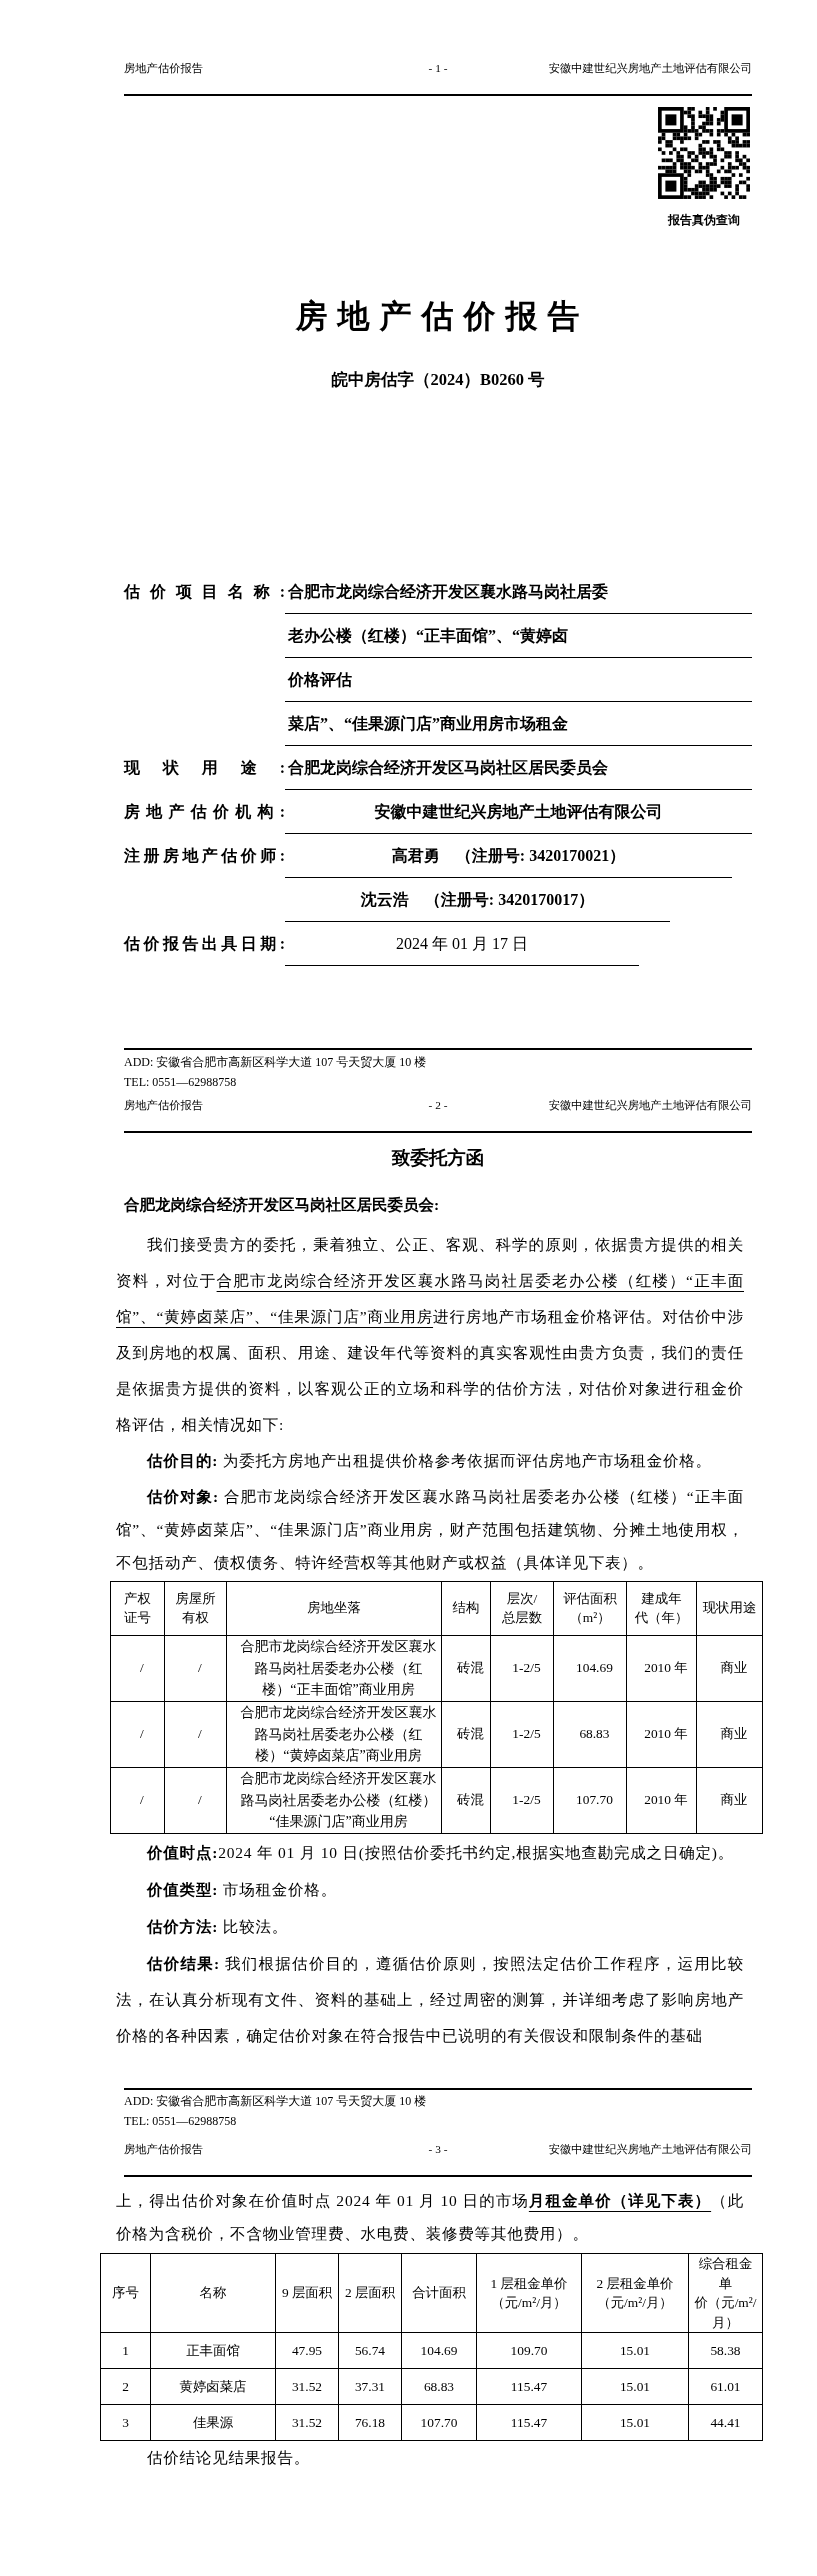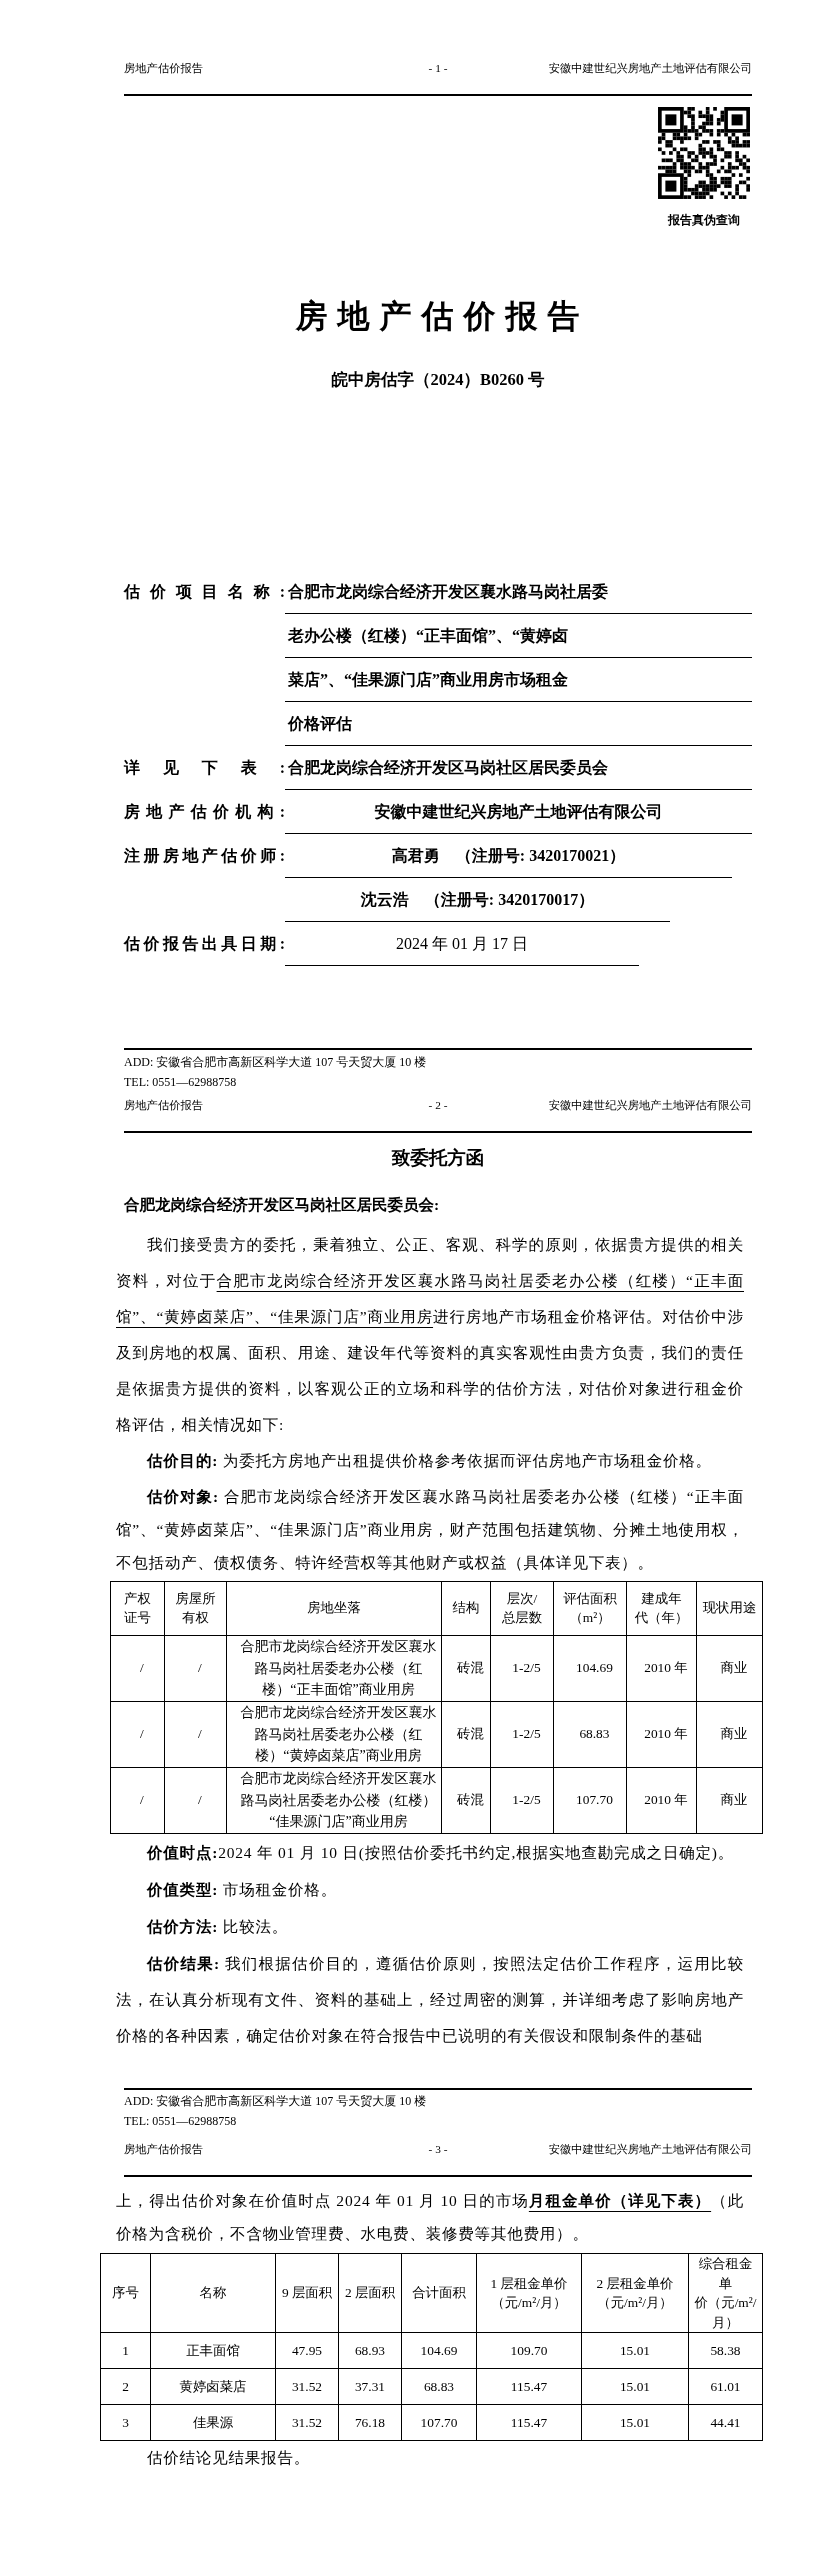--- a/index.html
+++ b/index.html
@@ -321,8 +321,8 @@
         <div class="fvals">
           <div class="fline al-left b">合肥市龙岗综合经济开发区襄水路马岗社居委</div>
           <div class="fline al-left b">老办公楼（红楼）“正丰面馆”、“黄婷卤</div>
+          <div class="fline al-left b">价格评估</div>
           <div class="fline al-left b">菜店”、“佳果源门店”商业用房市场租金</div>
-          <div class="fline al-left b">价格评估</div>
         </div>
       </div>
       <div class="field field-1">

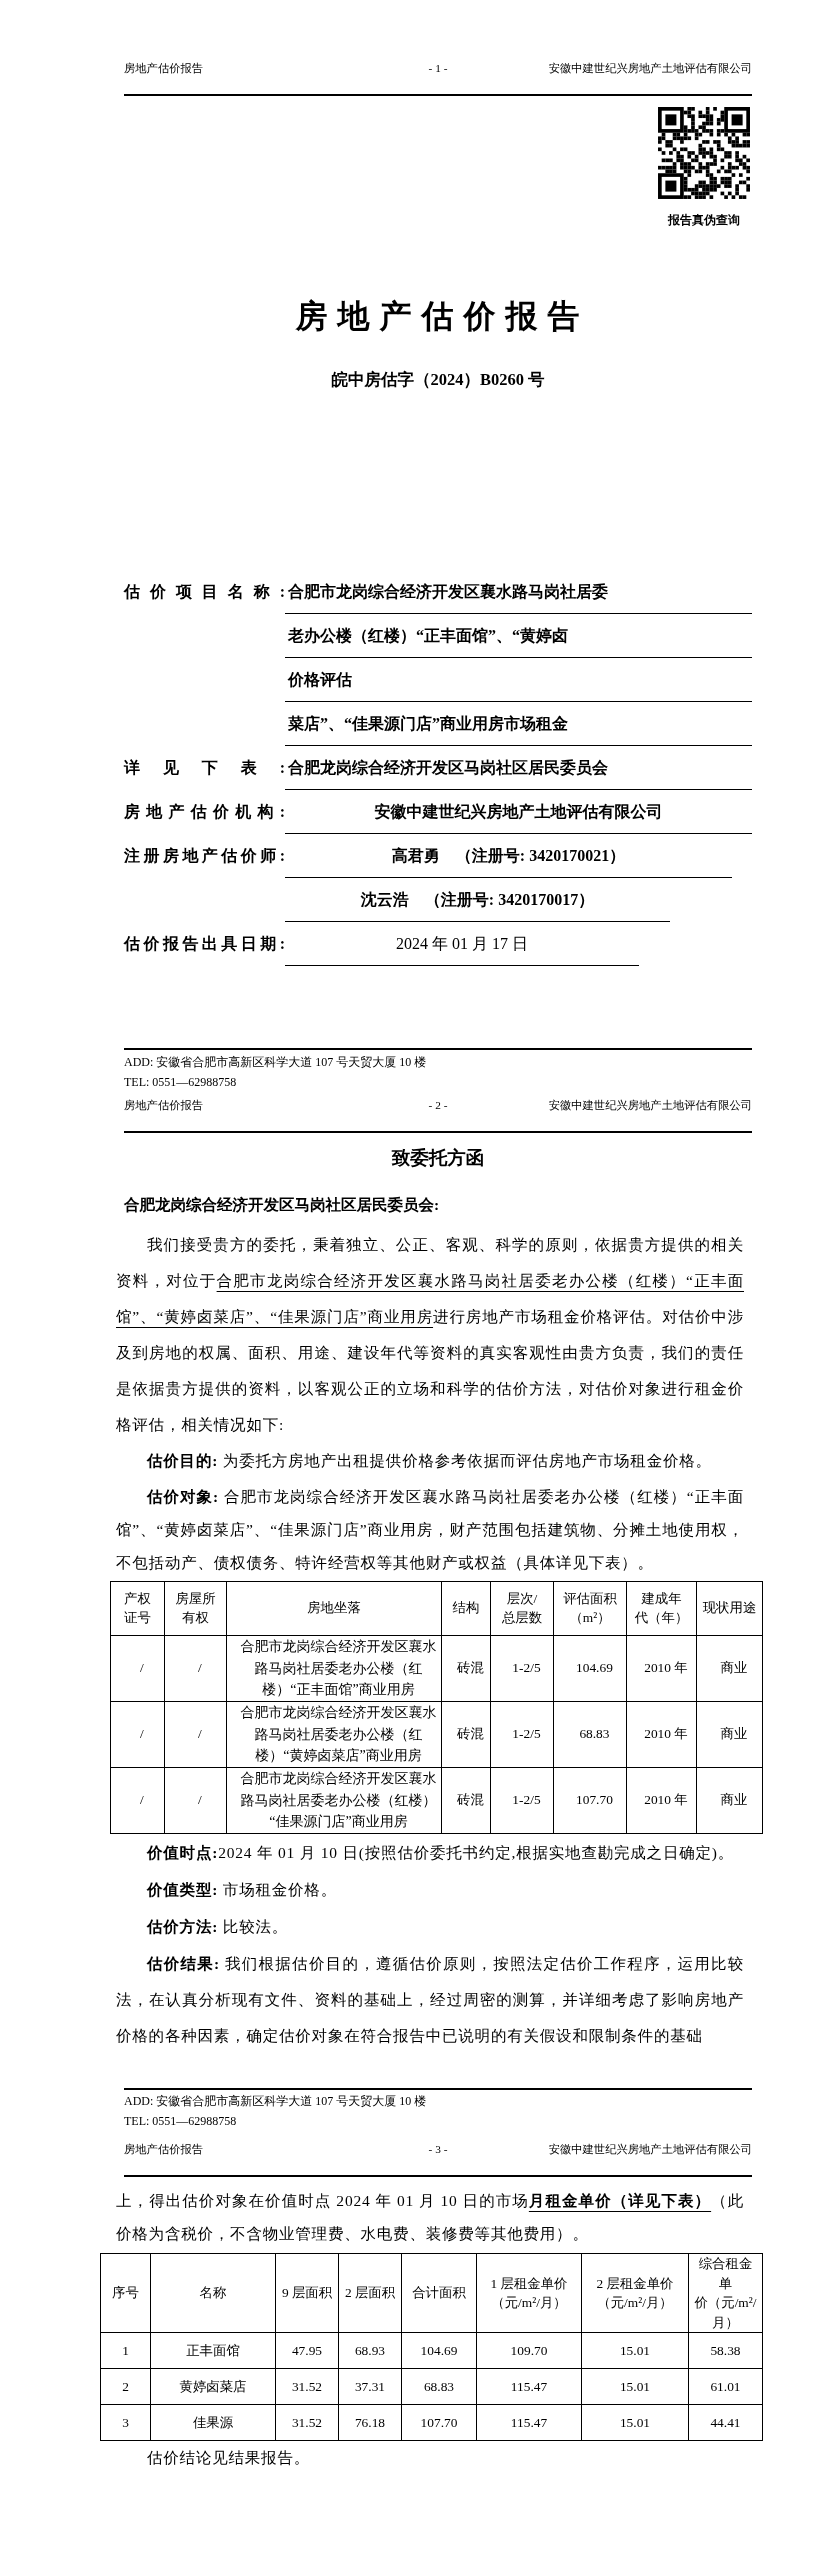--- a/index.html
+++ b/index.html
@@ -326,7 +326,7 @@
         </div>
       </div>
       <div class="field field-1">
-        <div class="flabel b">详见下表:</div>
+        <div class="flabel b">现状用途:</div>
         <div class="fvals">
           <div class="fline al-left b">合肥龙岗综合经济开发区马岗社区居民委员会</div>
         </div>

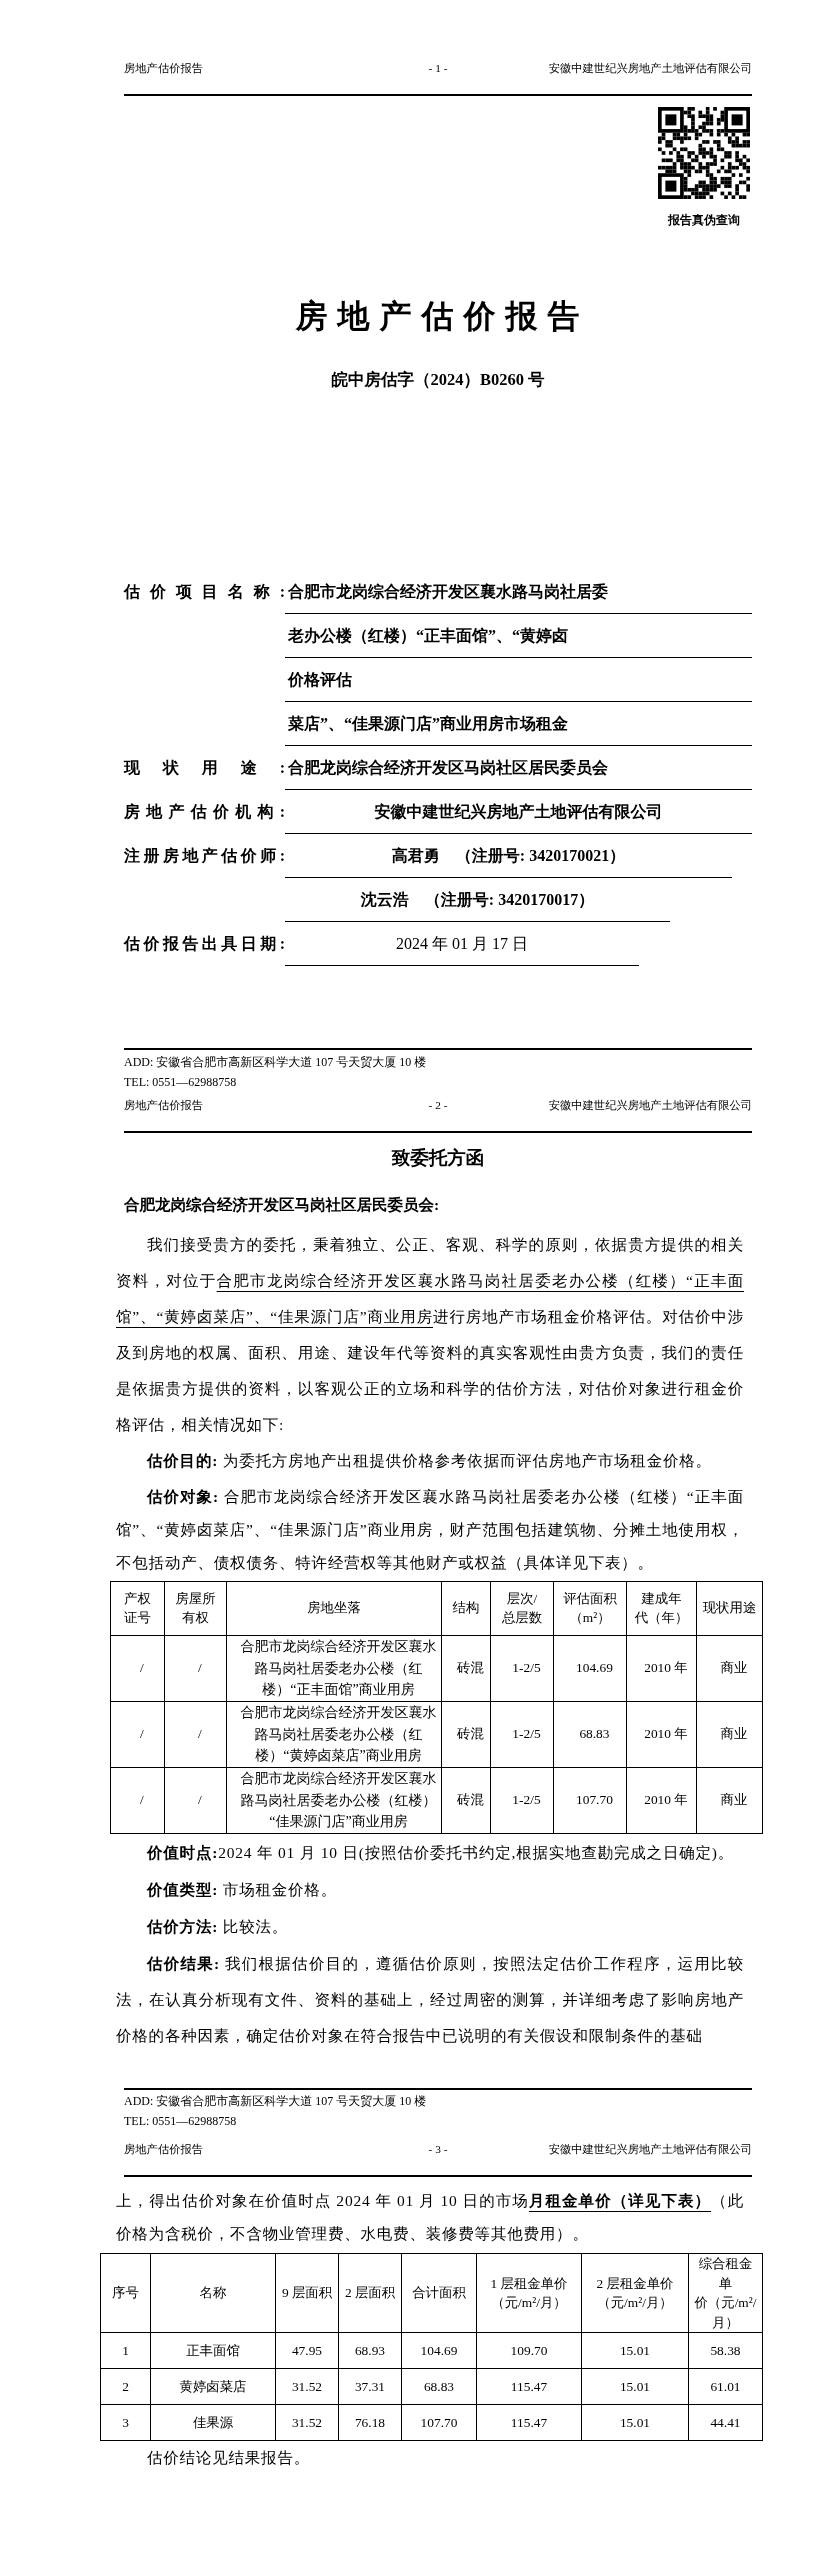--- a/index.html
+++ b/index.html
@@ -479,7 +479,7 @@
             <td>1</td>
             <td>正丰面馆</td>
             <td>47.95</td>
-            <td>68.93</td>
+            <td>56.74</td>
             <td>104.69</td>
             <td>109.70</td>
             <td>15.01</td>

